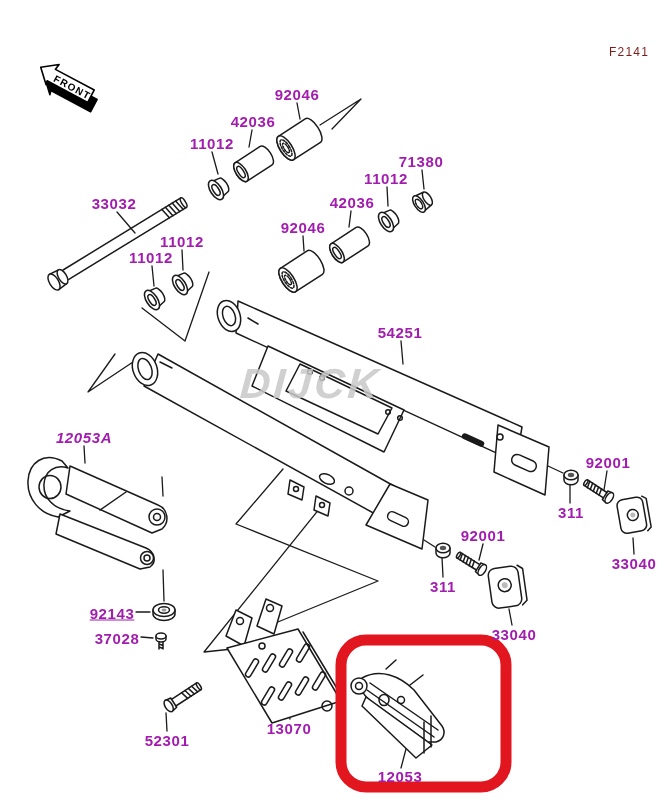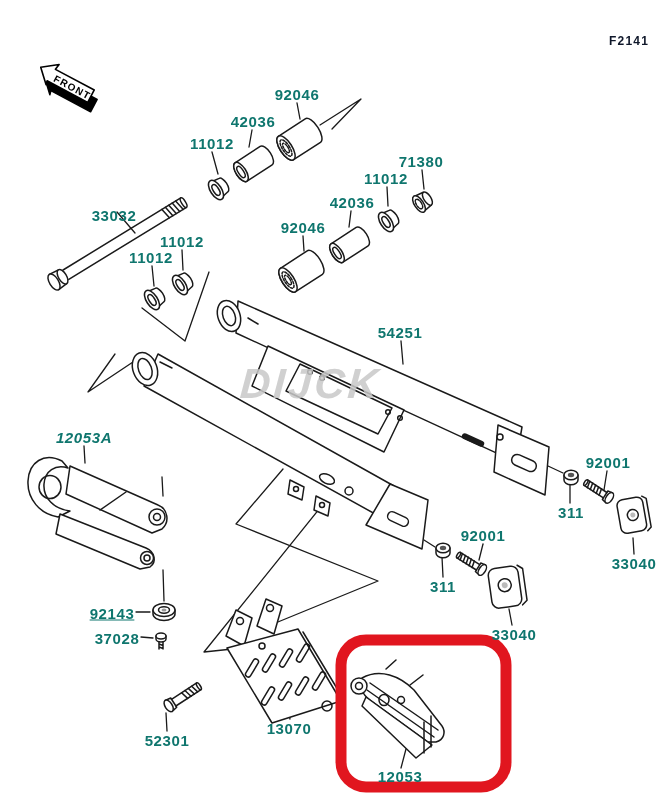--- a/index.html
+++ b/index.html
@@ -9,8 +9,8 @@
   .part-label{position:absolute;transform:translate(-50%,-50%);
     font-weight:bold;font-size:15px;letter-spacing:.6px;color:#0f766e;white-space:nowrap;
     font-family:"Liberation Sans",sans-serif;}
-  .fig-code{position:absolute;left:629px;top:41px;transform:translate(-50%,-50%);
-    font-weight:bold;font-size:12px;letter-spacing:1.2px;color:#0f172a;
+  .fig-code{position:absolute;left:629px;top:52px;transform:translate(-50%,-50%);
+    font-weight:normal;font-size:12px;letter-spacing:1.2px;color:#7f1d1d;
     font-family:"Liberation Sans",sans-serif;}
   .labels-layer{position:absolute;left:0;top:0;width:100%;height:100%;}
 </style>

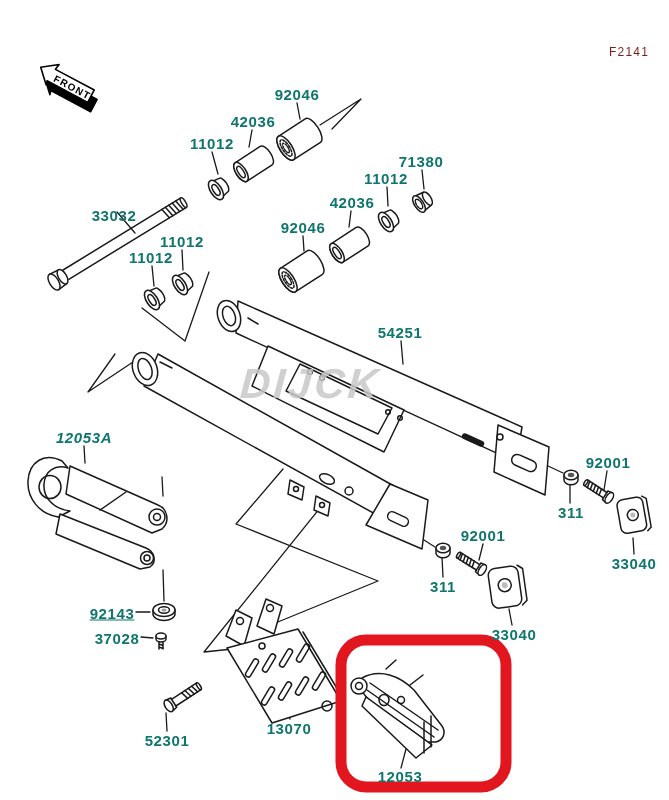--- a/index.html
+++ b/index.html
@@ -7,7 +7,7 @@
          font-family:"Liberation Sans",sans-serif;}
   .stage svg{position:absolute;left:0;top:0;}
   .part-label{position:absolute;transform:translate(-50%,-50%);
-    font-weight:bold;font-size:15px;letter-spacing:.6px;color:#0f766e;white-space:nowrap;
+    font-weight:bold;font-size:15px;letter-spacing:.6px;color:#a21caf;white-space:nowrap;
     font-family:"Liberation Sans",sans-serif;}
   .fig-code{position:absolute;left:629px;top:52px;transform:translate(-50%,-50%);
     font-weight:normal;font-size:12px;letter-spacing:1.2px;color:#7f1d1d;

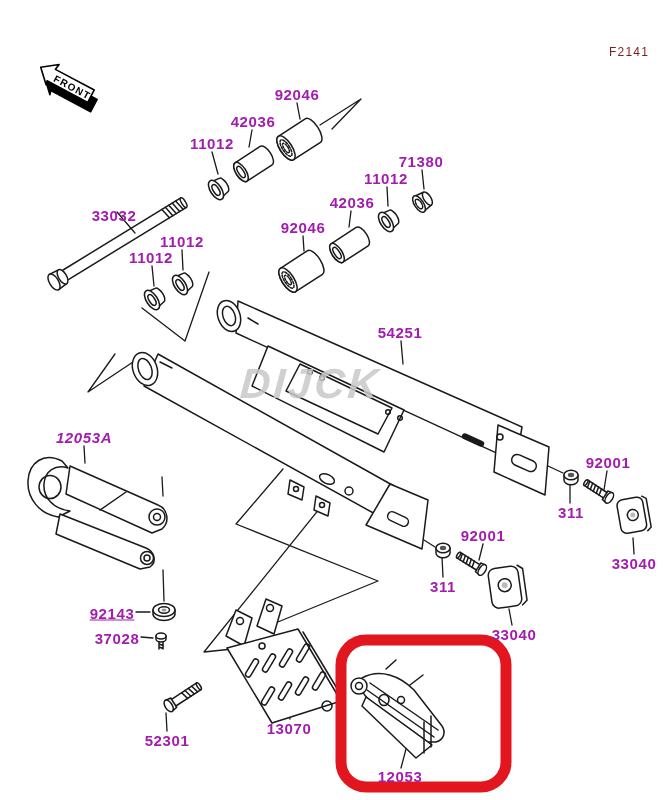--- a/index.html
+++ b/index.html
@@ -285,7 +285,7 @@
 <div class="part-label" style="left: 297px; top: 94px;">92046</div>
       <div class="part-label" style="left: 253px; top: 121px;">42036</div>
       <div class="part-label" style="left: 212px; top: 143px;">11012</div>
-      <div class="part-label" style="left: 114px; top: 203px; margin-top: 12px;">33032</div>
+      <div class="part-label" style="left: 114px; top: 203px;">33032</div>
       <div class="part-label" style="left: 182px; top: 241px;">11012</div>
       <div class="part-label" style="left: 151px; top: 257px;">11012</div>
       <div class="part-label" style="left: 421px; top: 161px;">71380</div>

